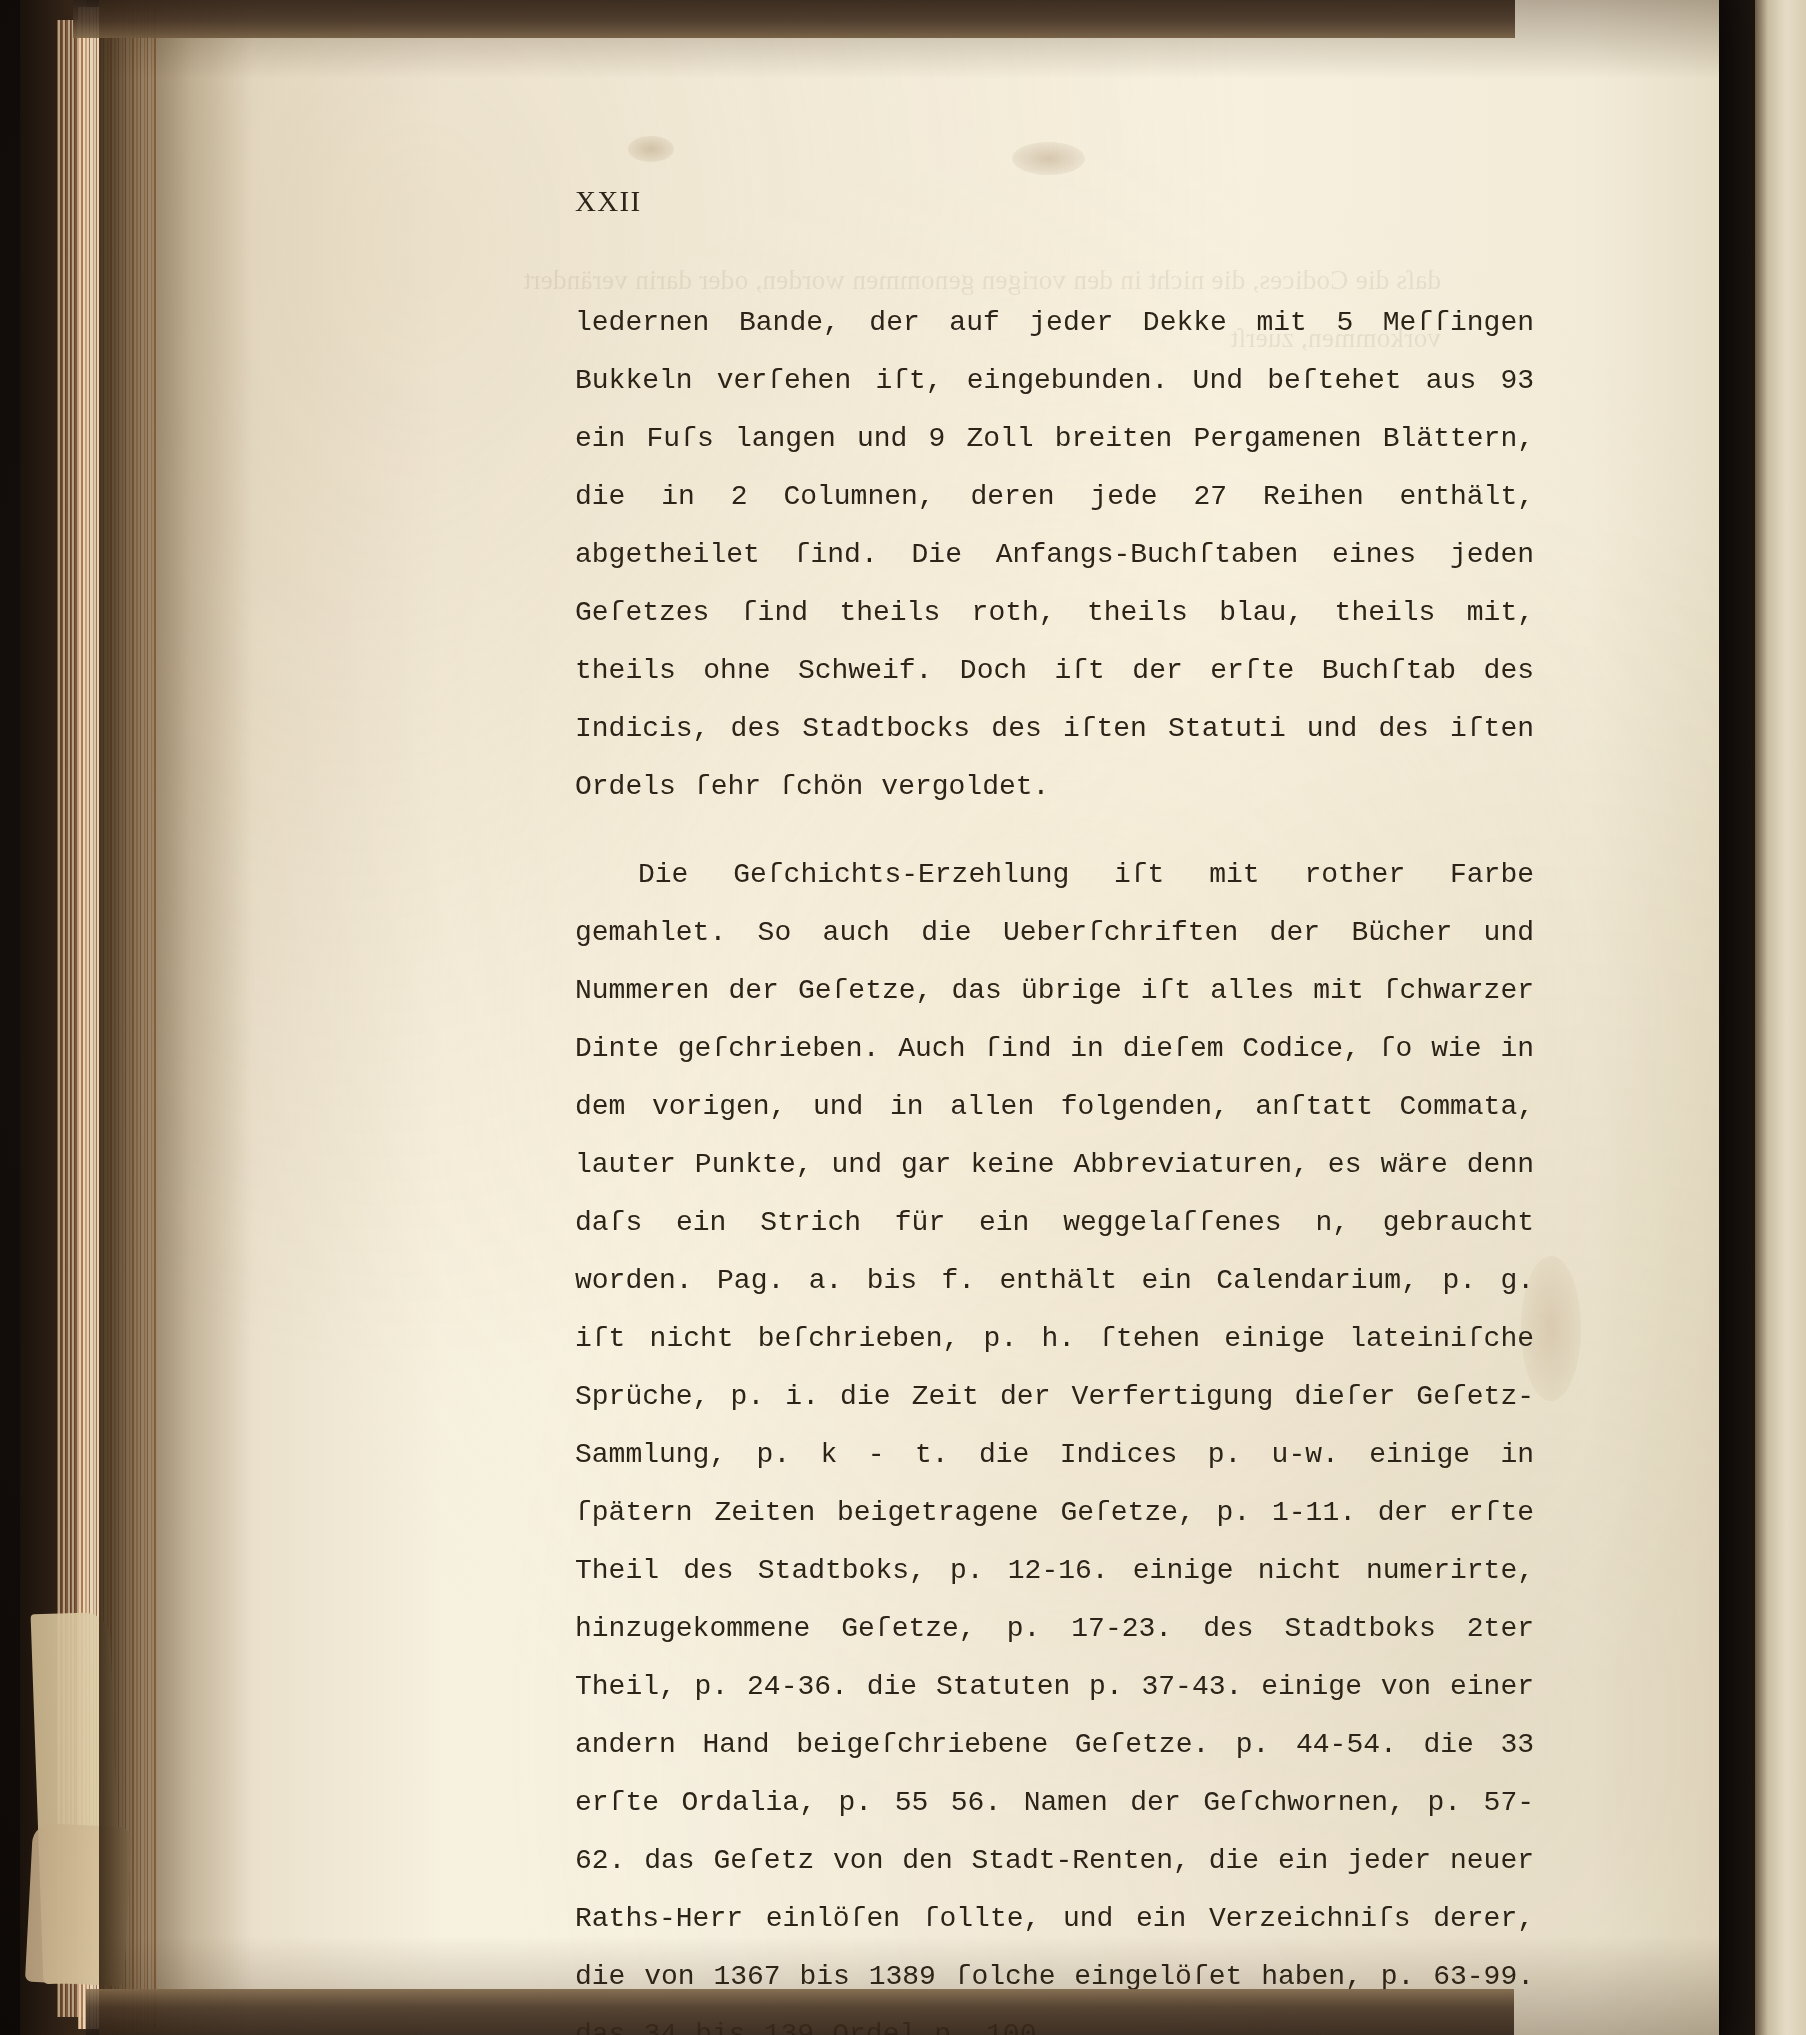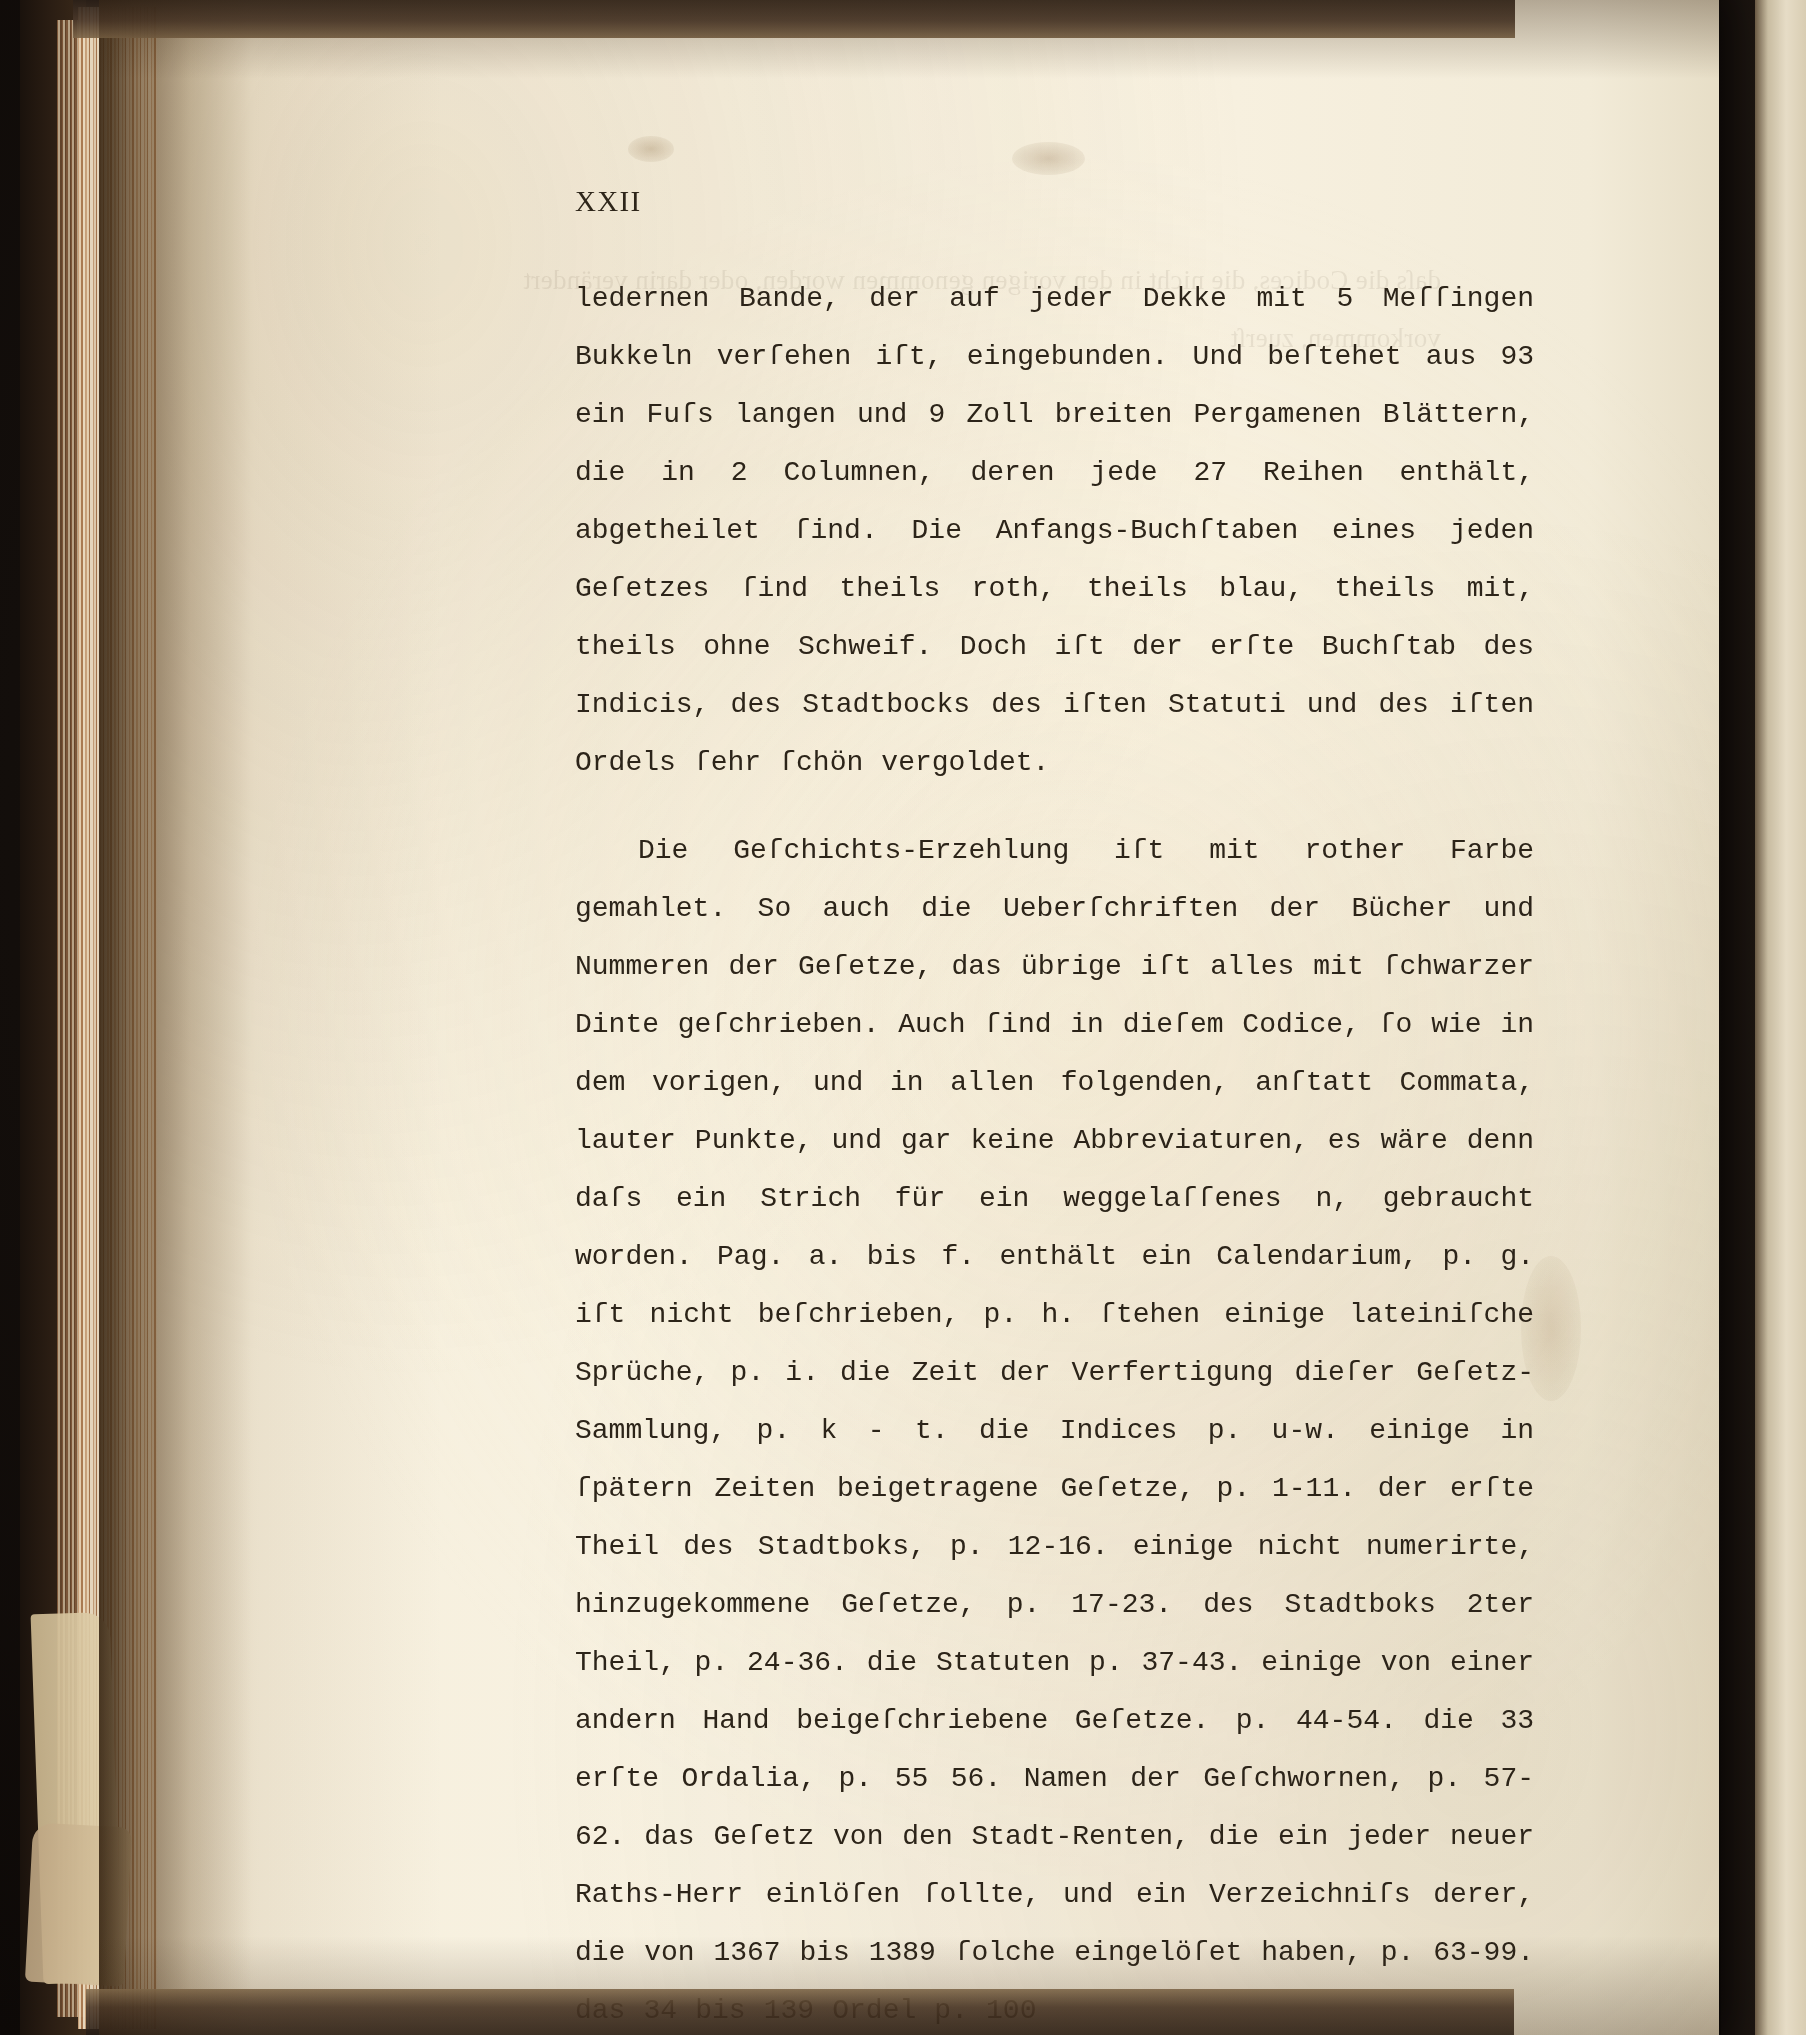--- a/index.html
+++ b/index.html
@@ -203,7 +203,7 @@
   .header-row {
     display: flex;
     align-items: baseline;
-    margin-bottom: 52px;
+    margin-bottom: 76px;
   }
   .folio {
     font-size: 29px;

